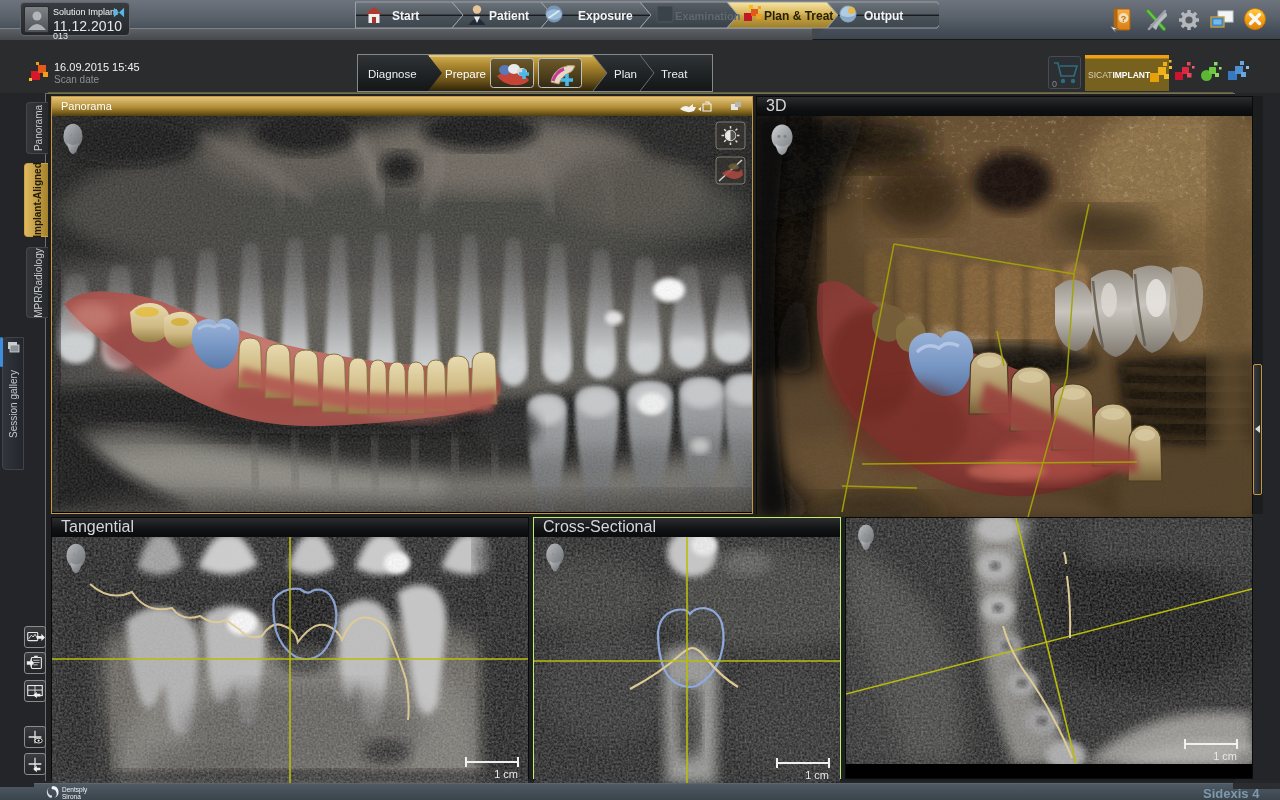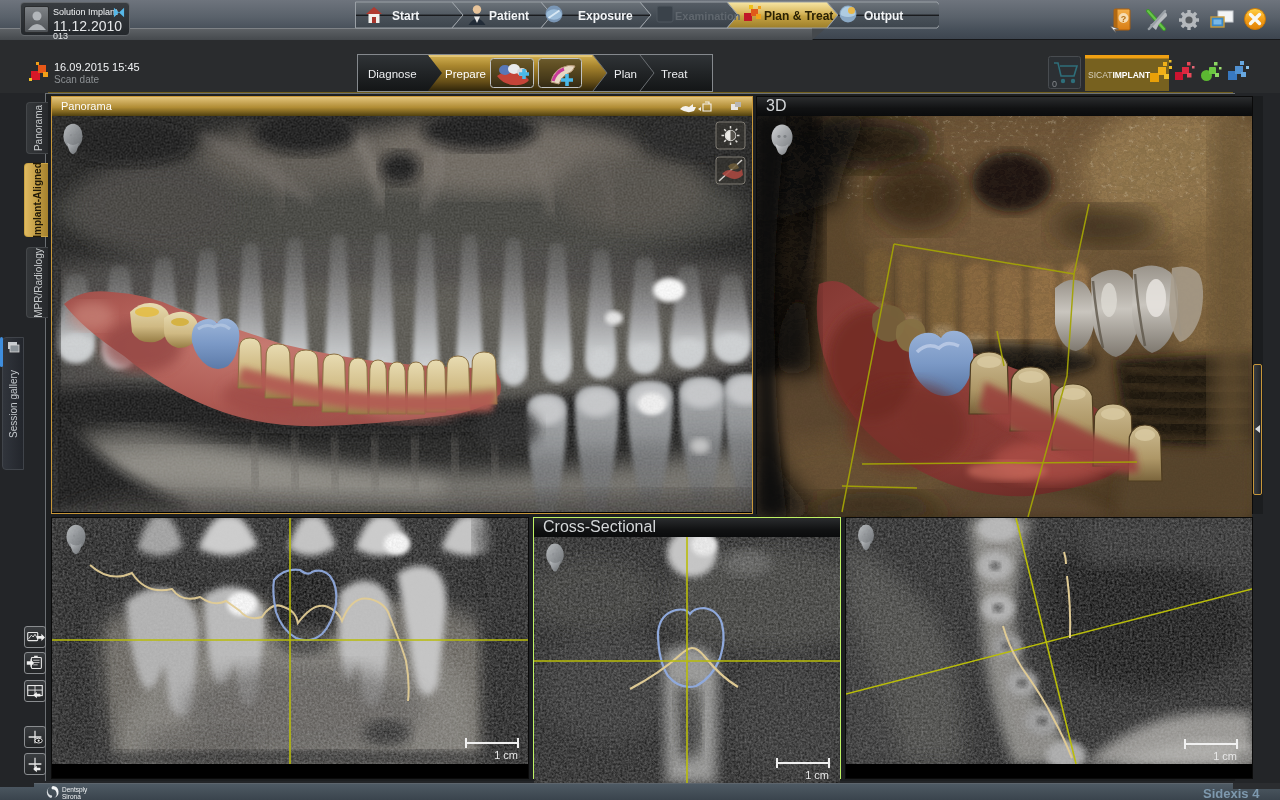--- a/index.html
+++ b/index.html
@@ -399,6 +399,7 @@
 </div>
 
 <div class="vp" style="left:51px; top:517px; width:478px; height:262px; border:1px solid #0a0a0a;">
+  <div class="vphead">Tangential</div>
   <svg width="476" height="246" viewBox="0 0 476 246" style="display:block">
       <defs>
 <linearGradient id="headg" x1="0" y1="0" x2="1" y2="1">

